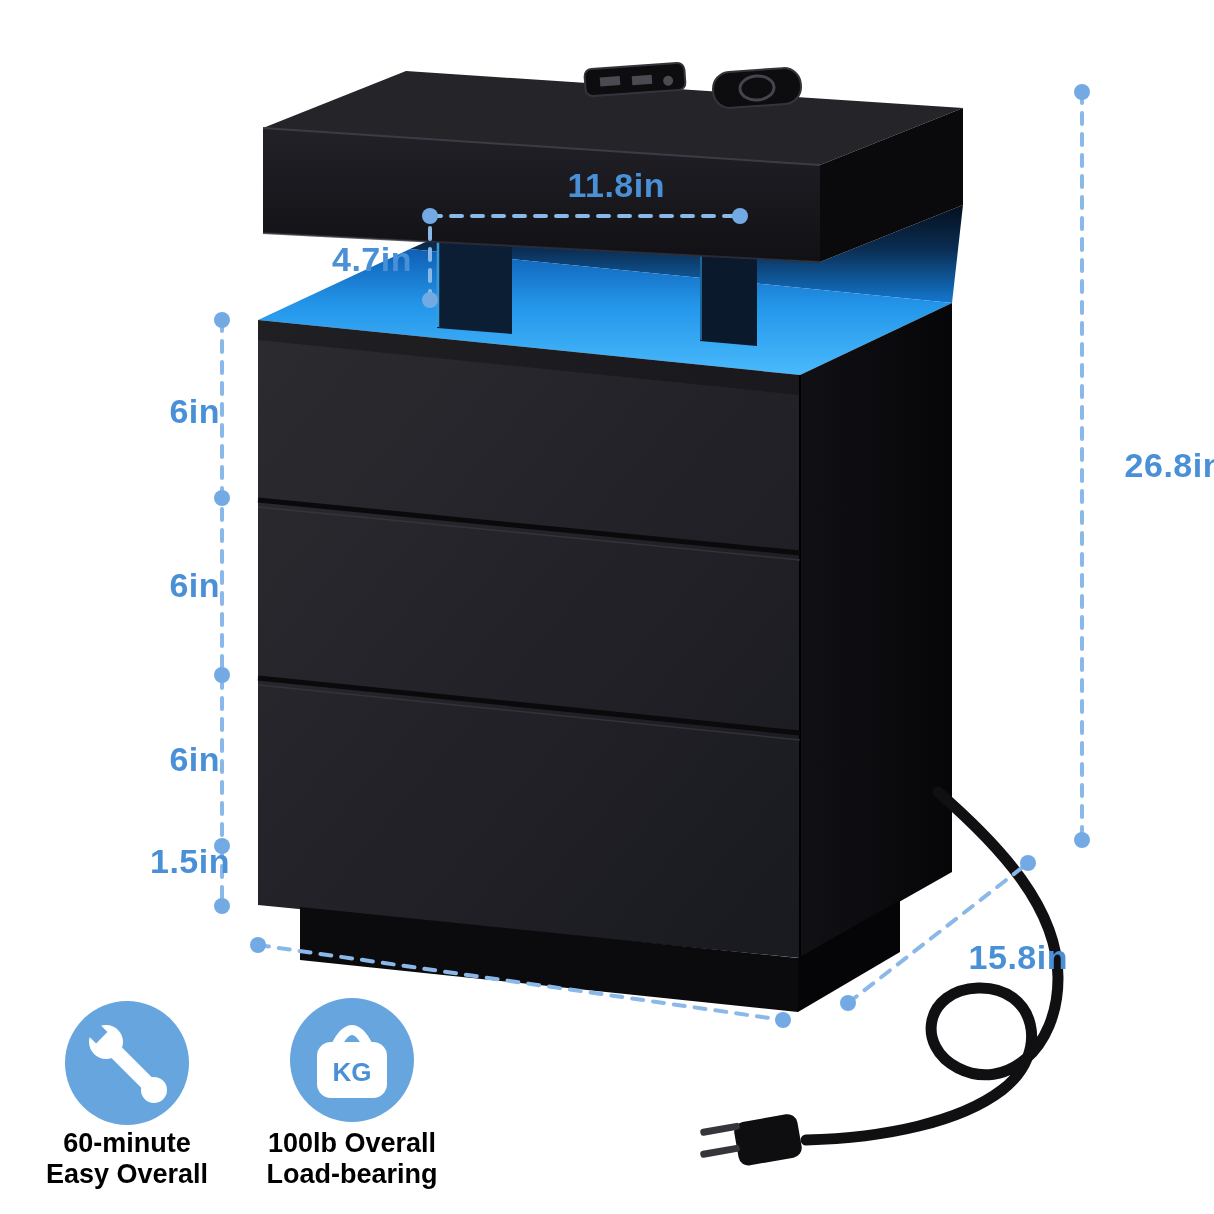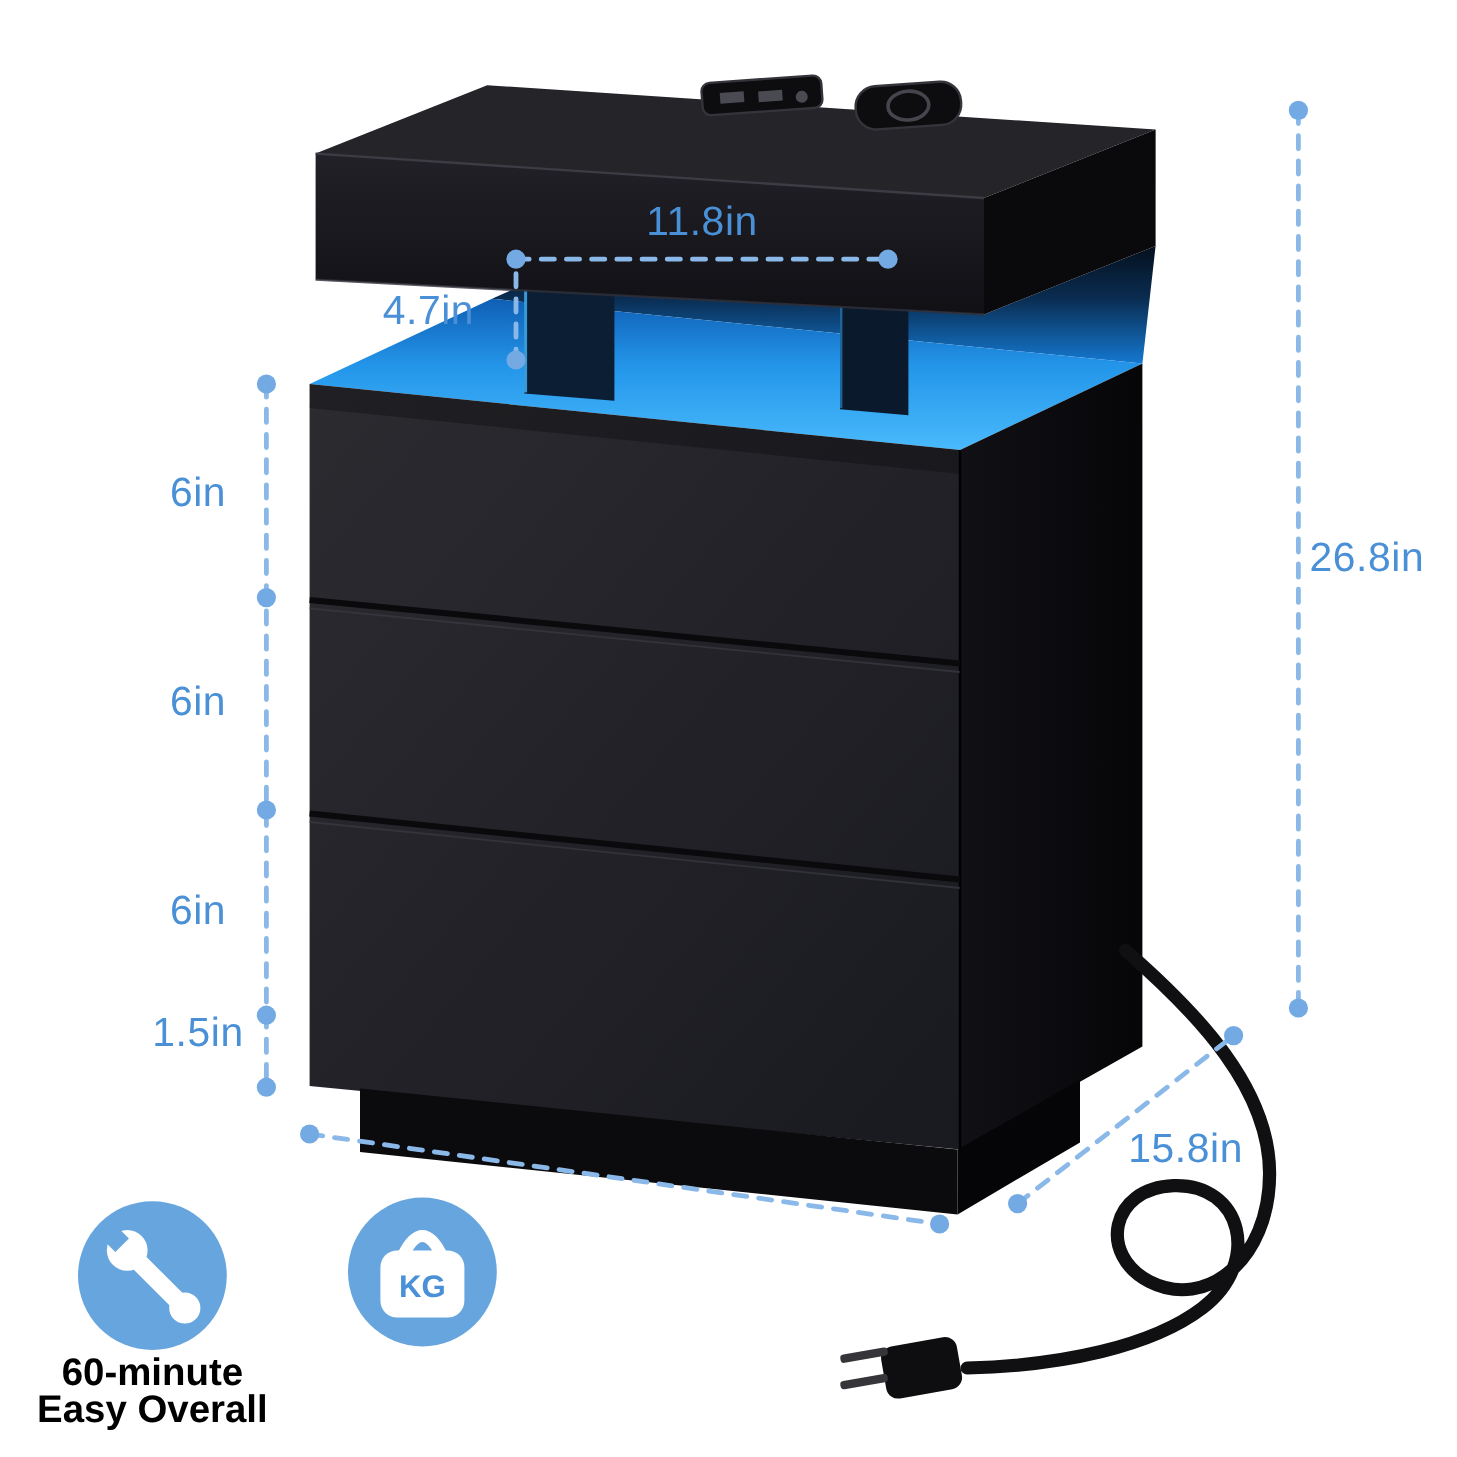--- a/index.html
+++ b/index.html
@@ -9,8 +9,8 @@
   }
   .canvas svg{position:absolute;left:0;top:0;}
   .dim{
-    position:absolute;color:#4a90d6;font-weight:normal;font-size:34px;
-    text-align:center;letter-spacing:.5px;
+    position:absolute;color:#4a90d6;font-weight:bold;font-size:34px;
+    text-align:right;letter-spacing:.5px;
   }
   .badge-text{
     position:absolute;color:#000;font-weight:bold;font-size:32px;

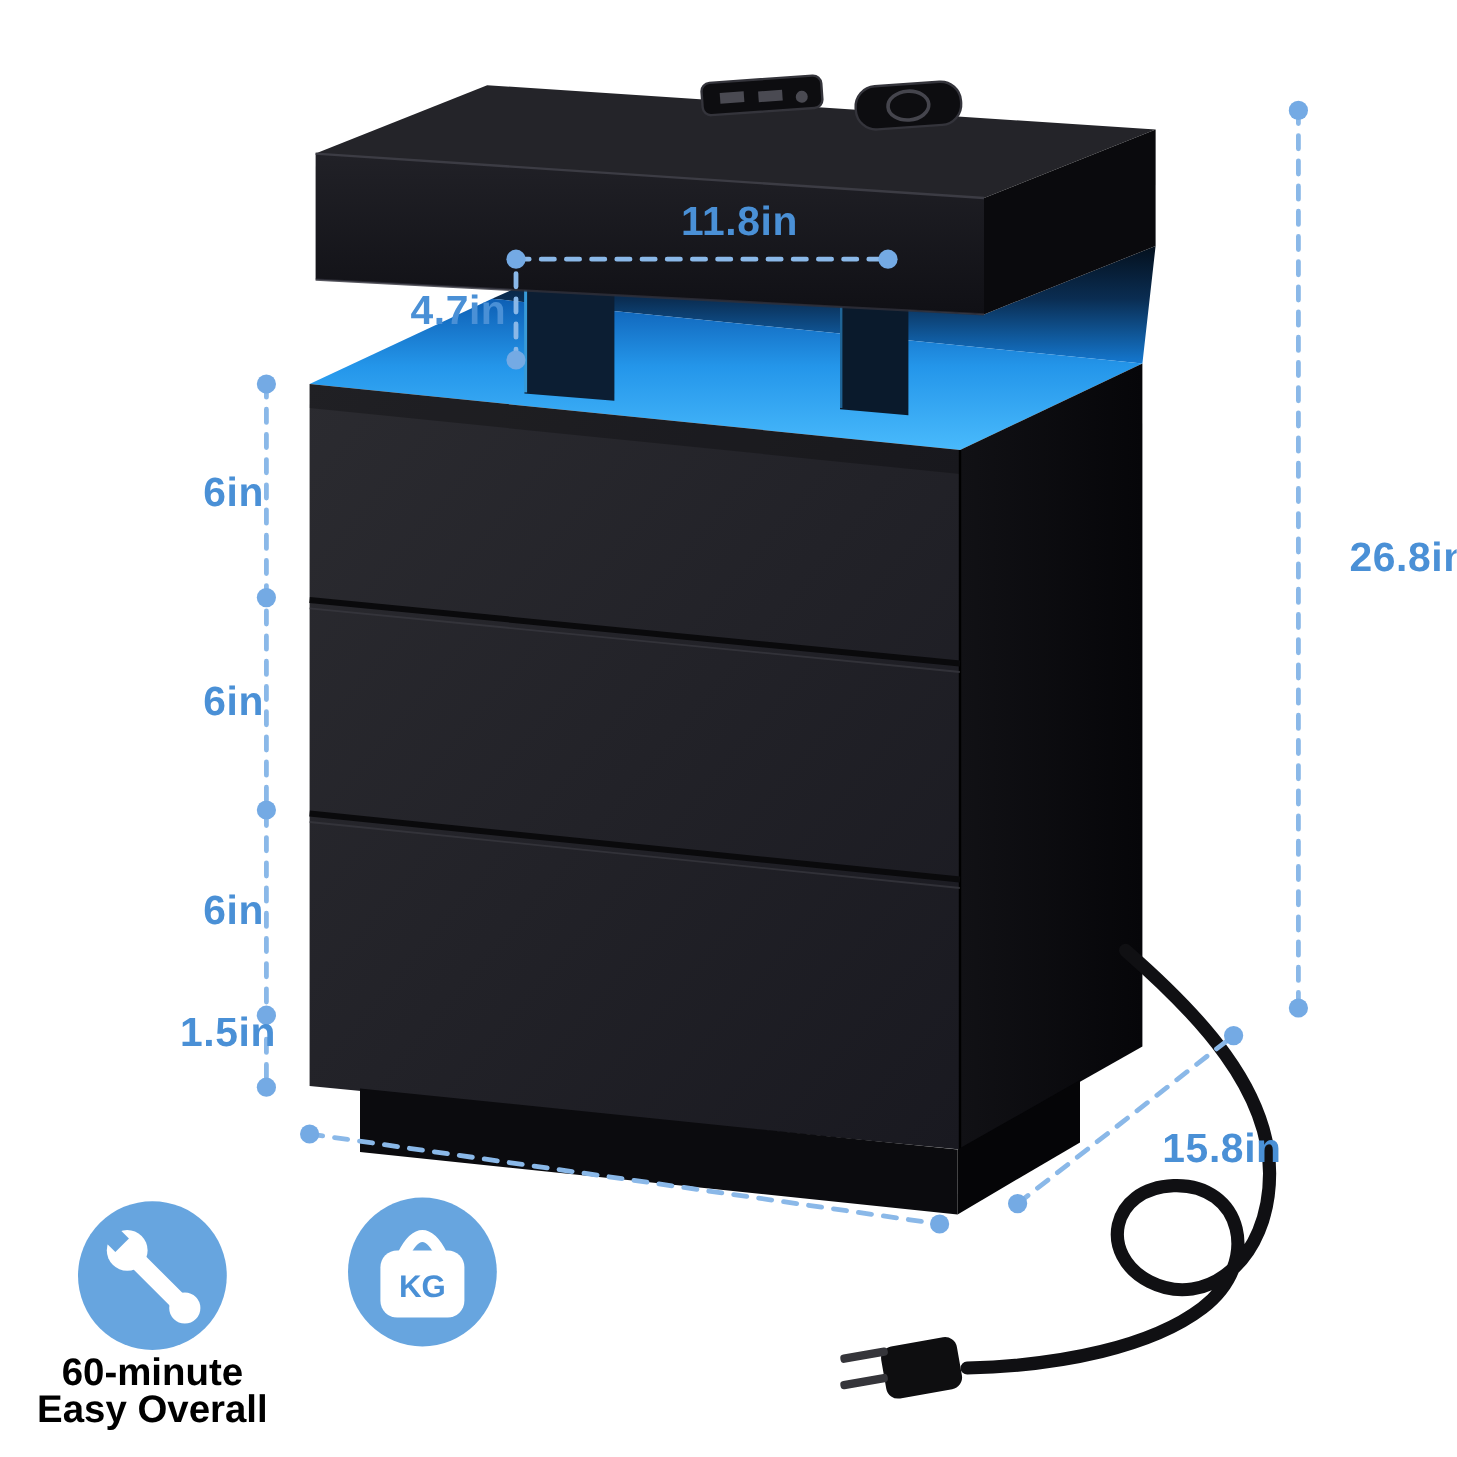--- a/index.html
+++ b/index.html
@@ -150,7 +150,7 @@
   </svg>
 
   <div class="dim" style="left:505px;top:166px;width:160px;">11.8in</div>
-  <div class="dim" style="left:292px;top:240px;width:130px;">4.7in</div>
+  <div class="dim" style="left:282px;top:240px;width:130px;">4.7in</div>
   <div class="dim" style="left:110px;top:392px;width:110px;">6in</div>
   <div class="dim" style="left:110px;top:566px;width:110px;">6in</div>
   <div class="dim" style="left:110px;top:740px;width:110px;">6in</div>

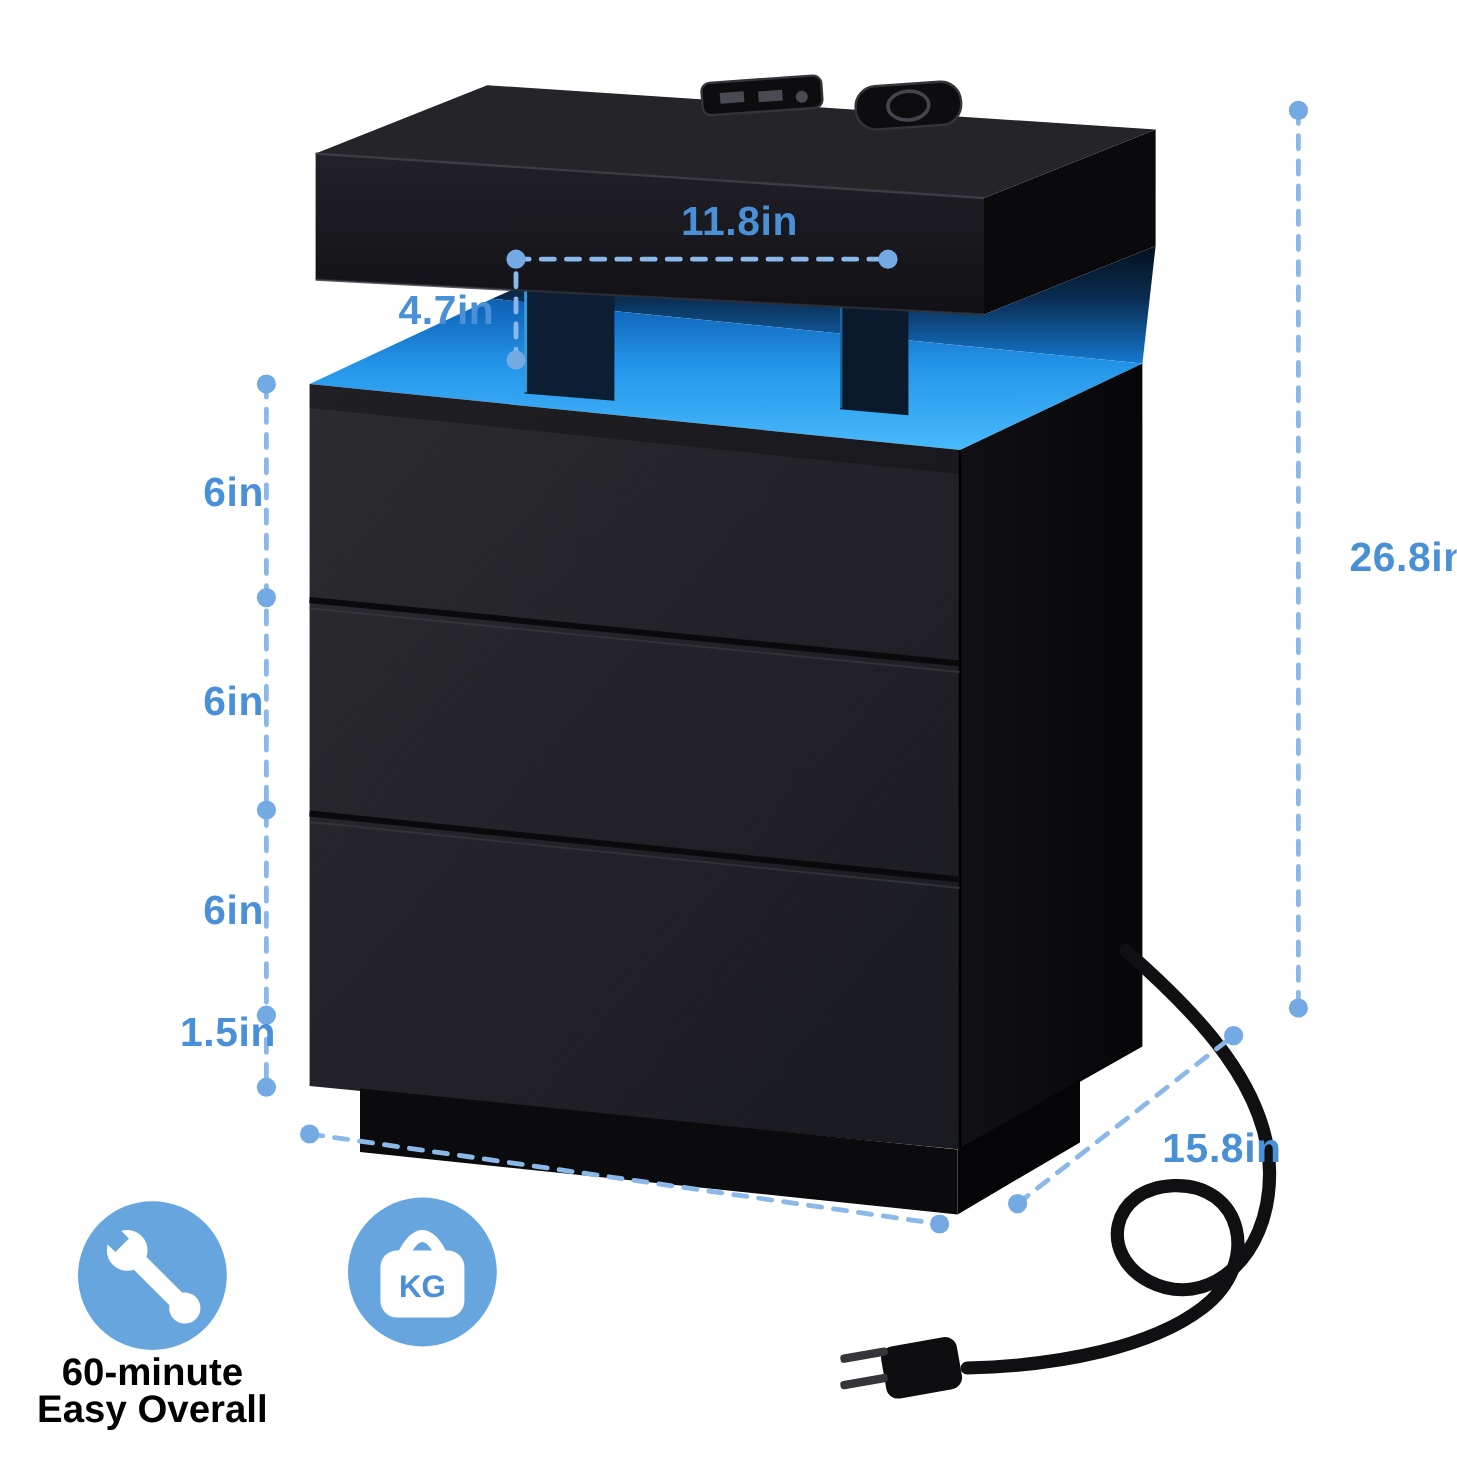--- a/index.html
+++ b/index.html
@@ -13,7 +13,7 @@
     text-align:right;letter-spacing:.5px;
   }
   .badge-text{
-    position:absolute;color:#000;font-weight:bold;font-size:32px;
+    position:absolute;color:#000;font-weight:bold;font-size:27px;
     line-height:31px;text-align:center;
   }
   svg text{font-family:"Liberation Sans",sans-serif;}

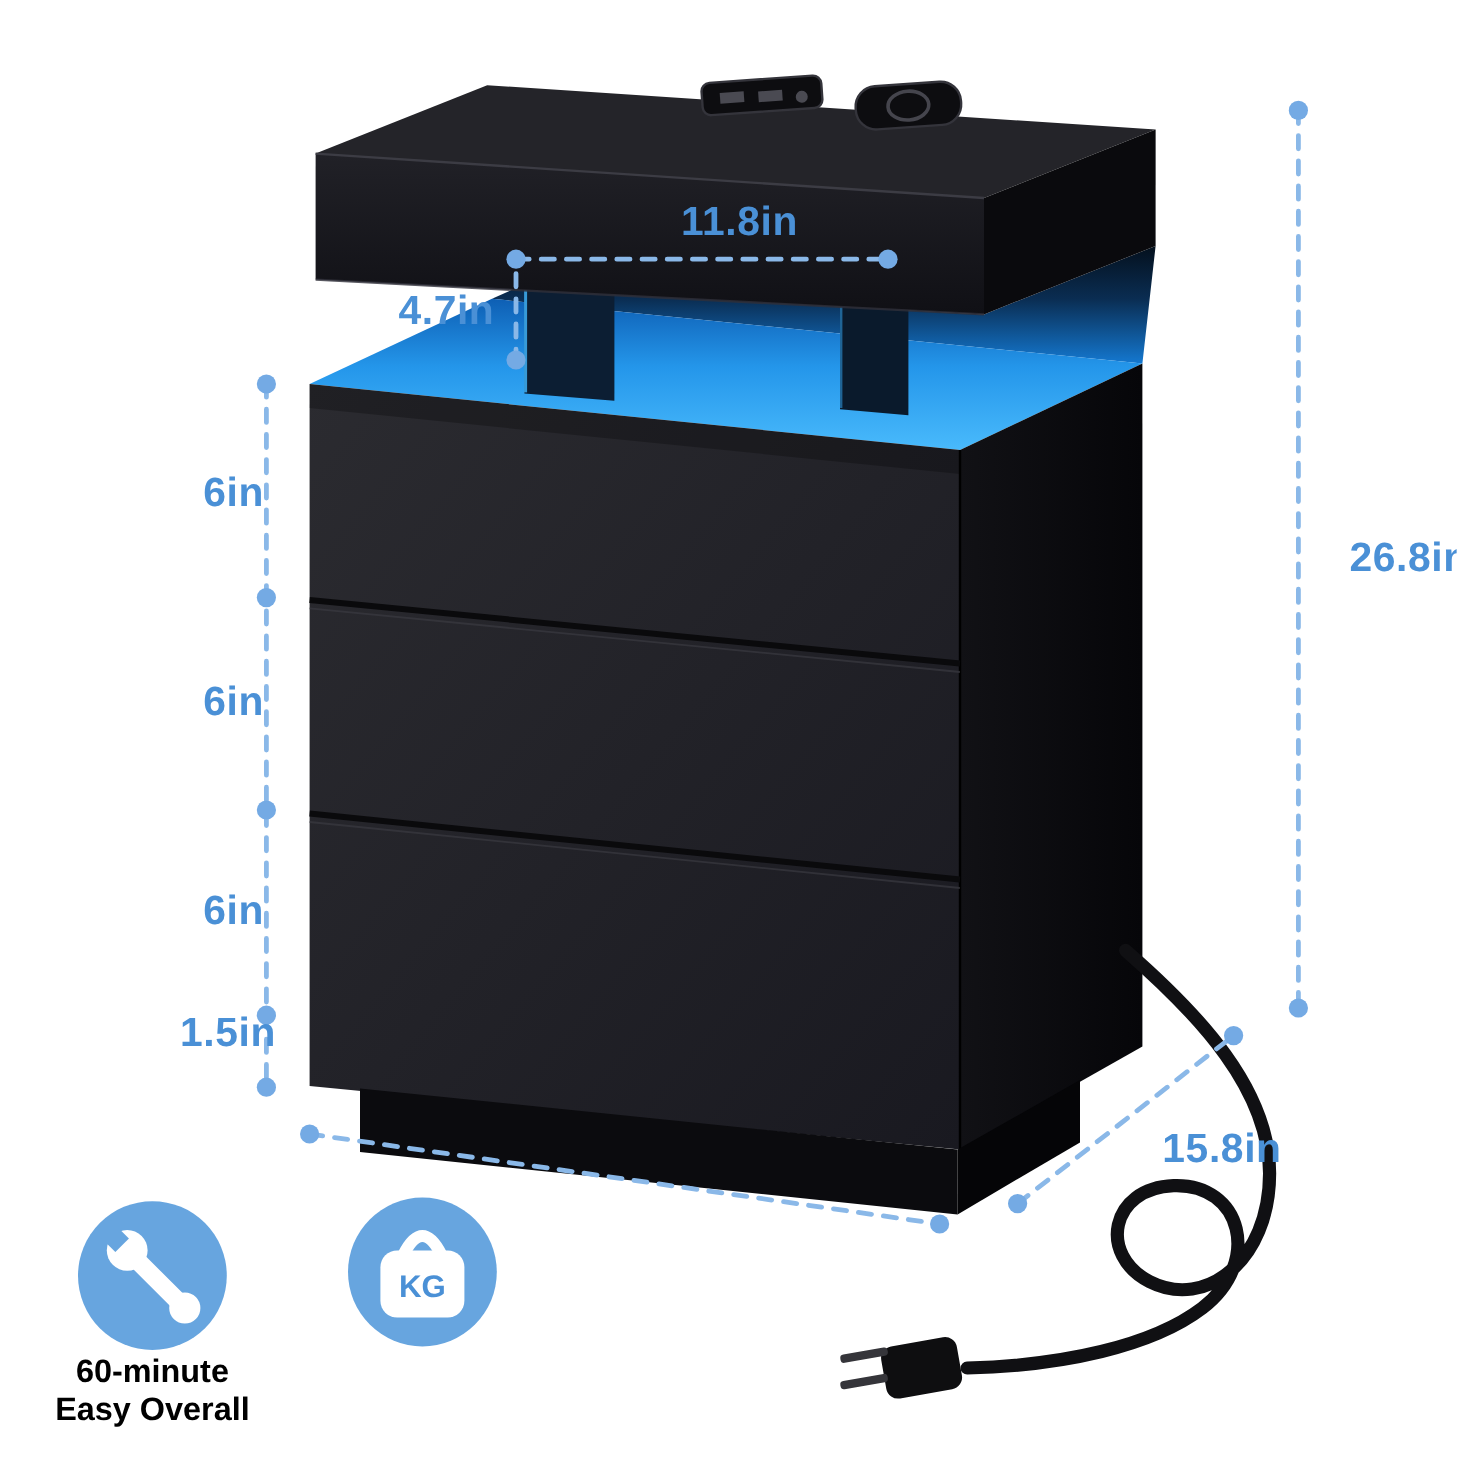--- a/index.html
+++ b/index.html
@@ -162,6 +162,10 @@
     <div>60-minute</div>
     <div>Easy Overall</div>
   </div>
+  <div class="badge-text" style="left:237px;top:1128px;width:230px;">
+    <div>100lb Overall</div>
+    <div>Load-bearing</div>
+  </div>
 
 </div>
 

